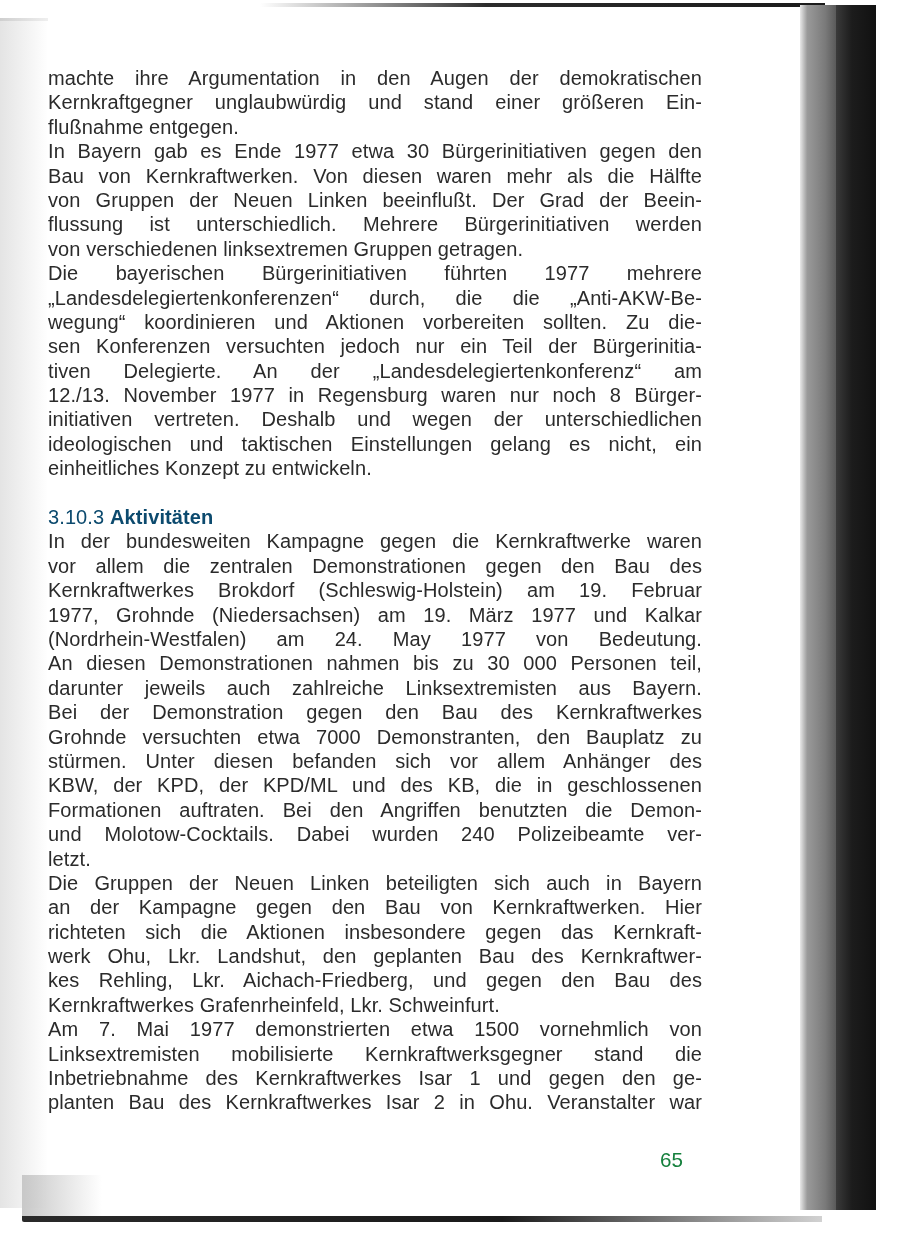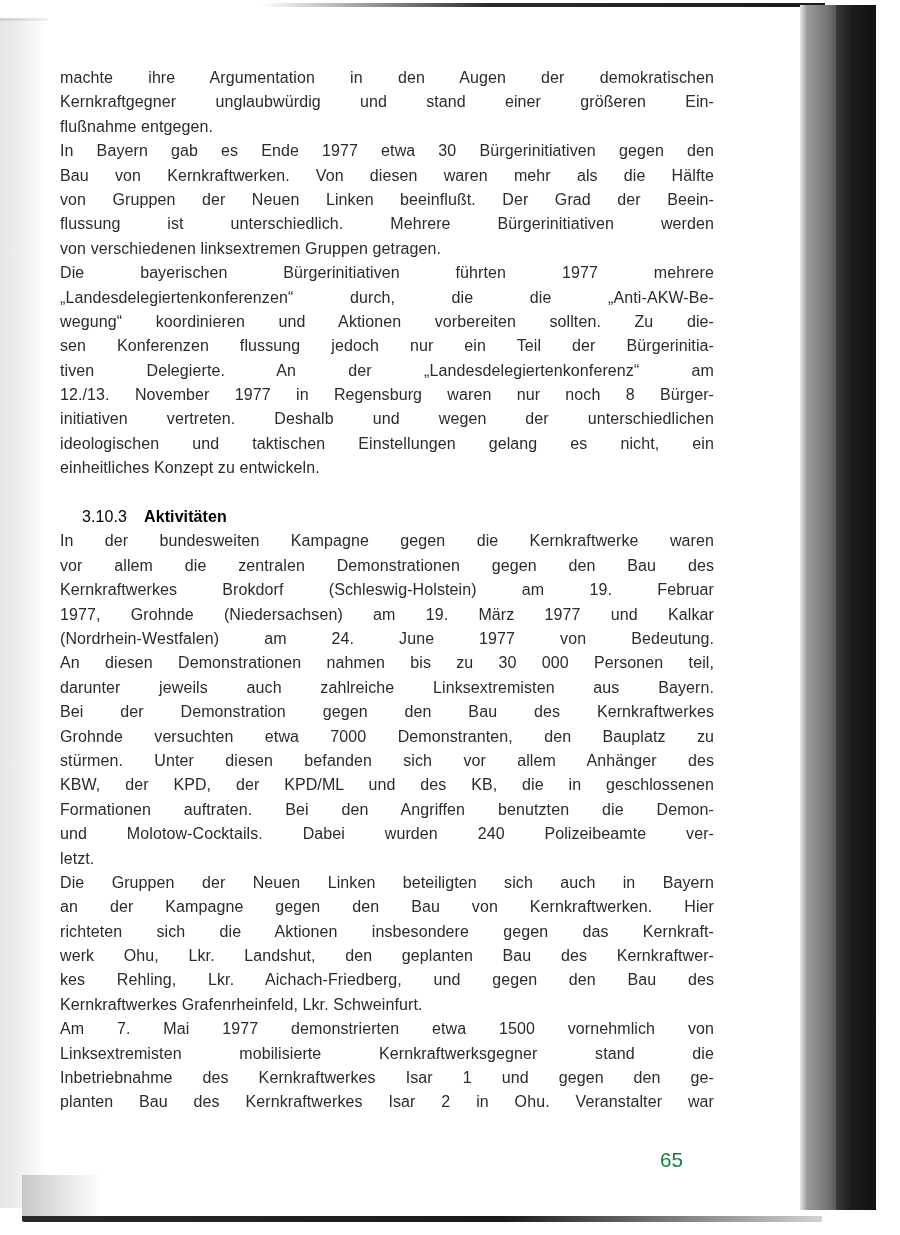--- a/index.html
+++ b/index.html
@@ -60,11 +60,11 @@
 
     .page {
       position: absolute;
-      left: 60px;
+      left: 48px;
       top: 66px;
       width: 654px;
       color: #2b2b2b;
-      font-size: 16px;
+      font-size: 20px;
       line-height: 24.4px;
       letter-spacing: 0.1px;
     }

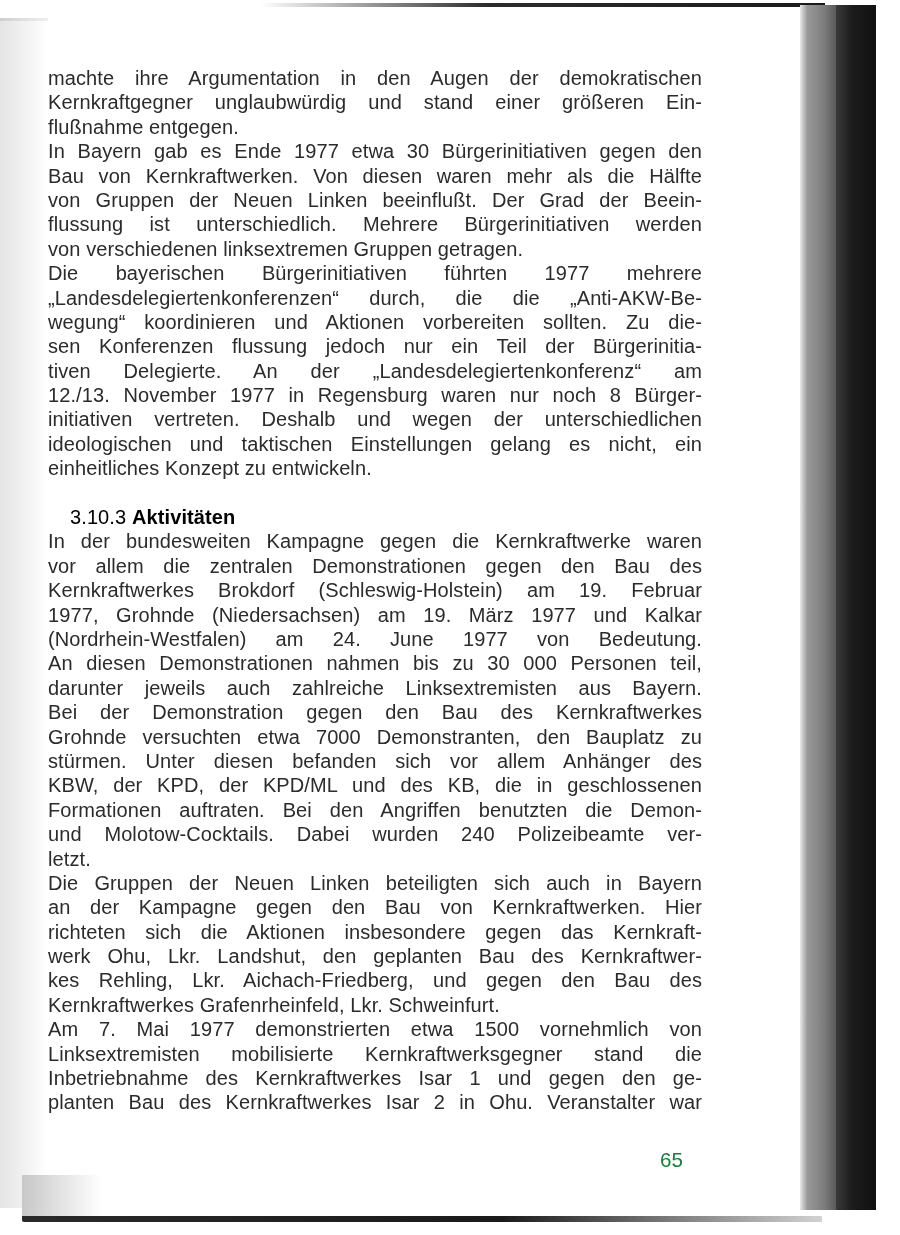--- a/index.html
+++ b/index.html
@@ -135,7 +135,7 @@
         <span class="line justify">Die bayerischen Bürgerinitiativen führten 1977 mehrere</span>
         <span class="line justify">„Landesdelegiertenkonferenzen“ durch, die die „Anti-AKW-Be-</span>
         <span class="line justify">wegung“ koordinieren und Aktionen vorbereiten sollten. Zu die-</span>
-        <span class="line justify">sen Konferenzen flussung jedoch nur ein Teil der Bürgerinitia-</span>
+        <span class="line justify">sen Konferenzen versuchten jedoch nur ein Teil der Bürgerinitia-</span>
         <span class="line justify">tiven Delegierte. An der „Landesdelegiertenkonferenz“ am</span>
         <span class="line justify">12./13. November 1977 in Regensburg waren nur noch 8 Bürger-</span>
         <span class="line justify">initiativen vertreten. Deshalb und wegen der unterschiedlichen</span>

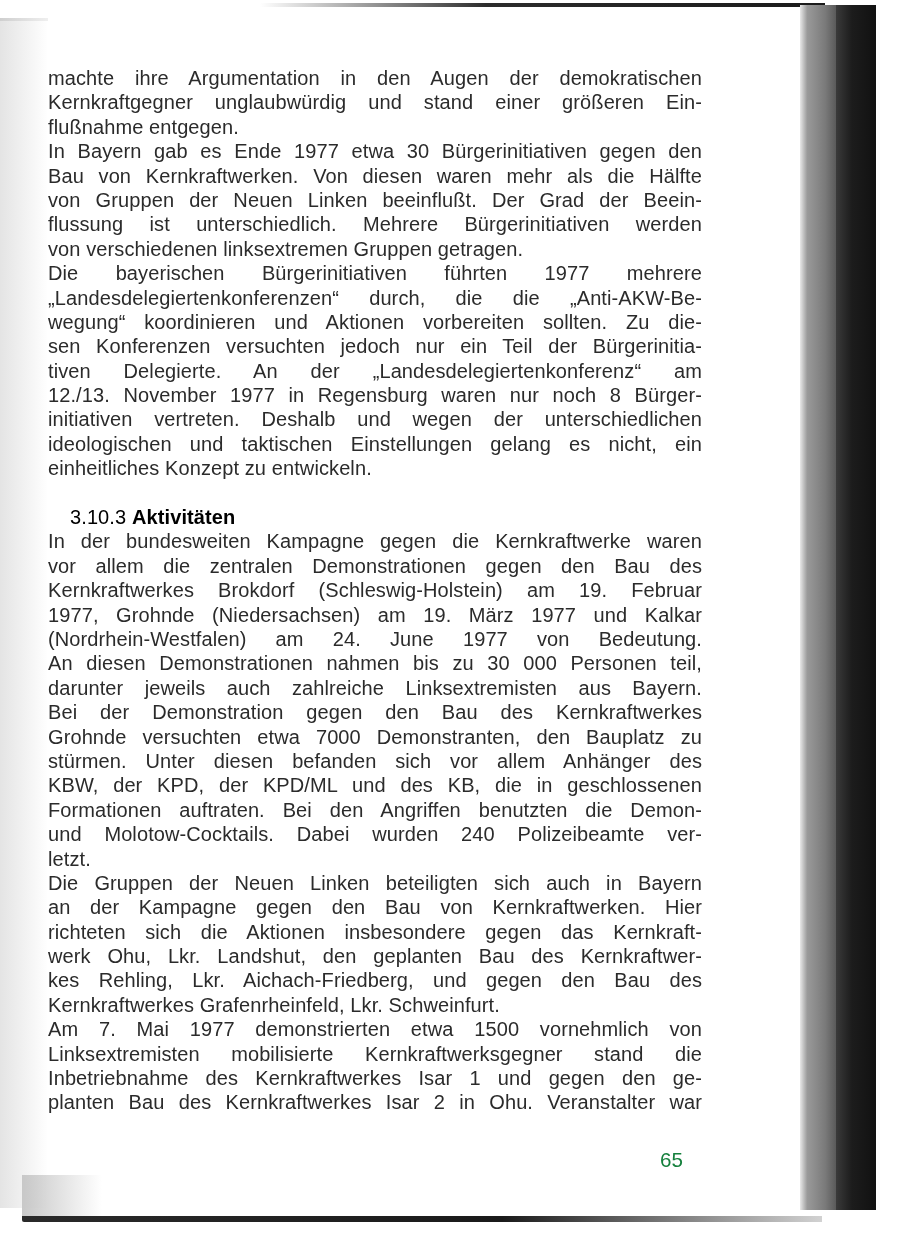--- a/index.html
+++ b/index.html
@@ -143,7 +143,7 @@
         <span class="line last">einheitliches Konzept zu entwickeln.</span>
       </div>
     </div>
-  <div class="section-heading" style="color: #000000; margin-left: 22px;">
+  <div class="section-heading" style="color: #0c4a6e;">
     <span class="section-number">3.10.3</span><span class="section-title">Aktivitäten</span>
   </div>
   <div id="after">

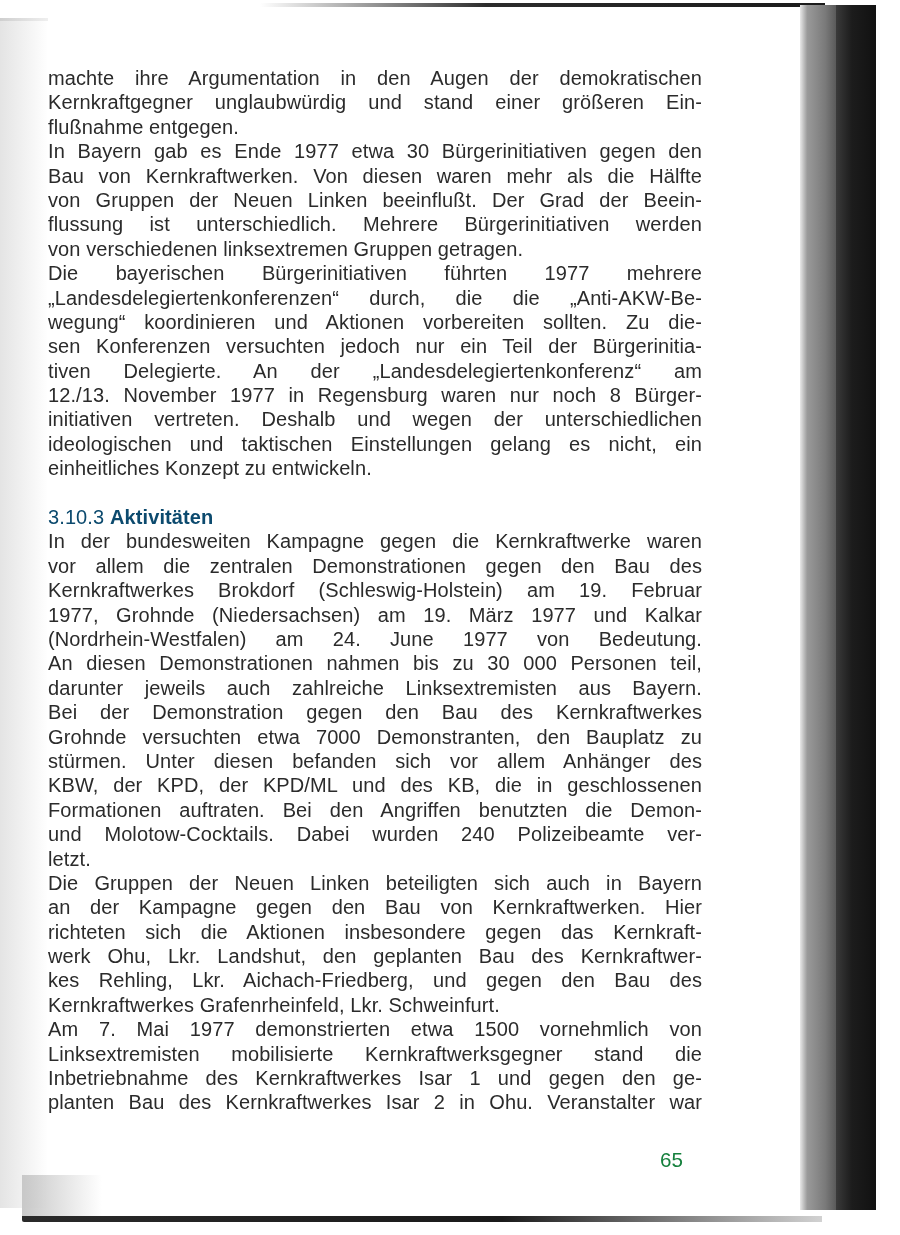--- a/index.html
+++ b/index.html
@@ -152,7 +152,7 @@
         <span class="line justify">vor allem die zentralen Demonstrationen gegen den Bau des</span>
         <span class="line justify">Kernkraftwerkes Brokdorf (Schleswig-Holstein) am 19. Februar</span>
         <span class="line justify">1977, Grohnde (Niedersachsen) am 19. März 1977 und Kalkar</span>
-        <span class="line justify">(Nordrhein-Westfalen) am 24. June 1977 von Bedeutung.</span>
+        <span class="line justify">(Nordrhein-Westfalen) am 24. May 1977 von Bedeutung.</span>
         <span class="line justify">An diesen Demonstrationen nahmen bis zu 30 000 Personen teil,</span>
         <span class="line justify">darunter jeweils auch zahlreiche Linksextremisten aus Bayern.</span>
         <span class="line justify">Bei der Demonstration gegen den Bau des Kernkraftwerkes</span>

